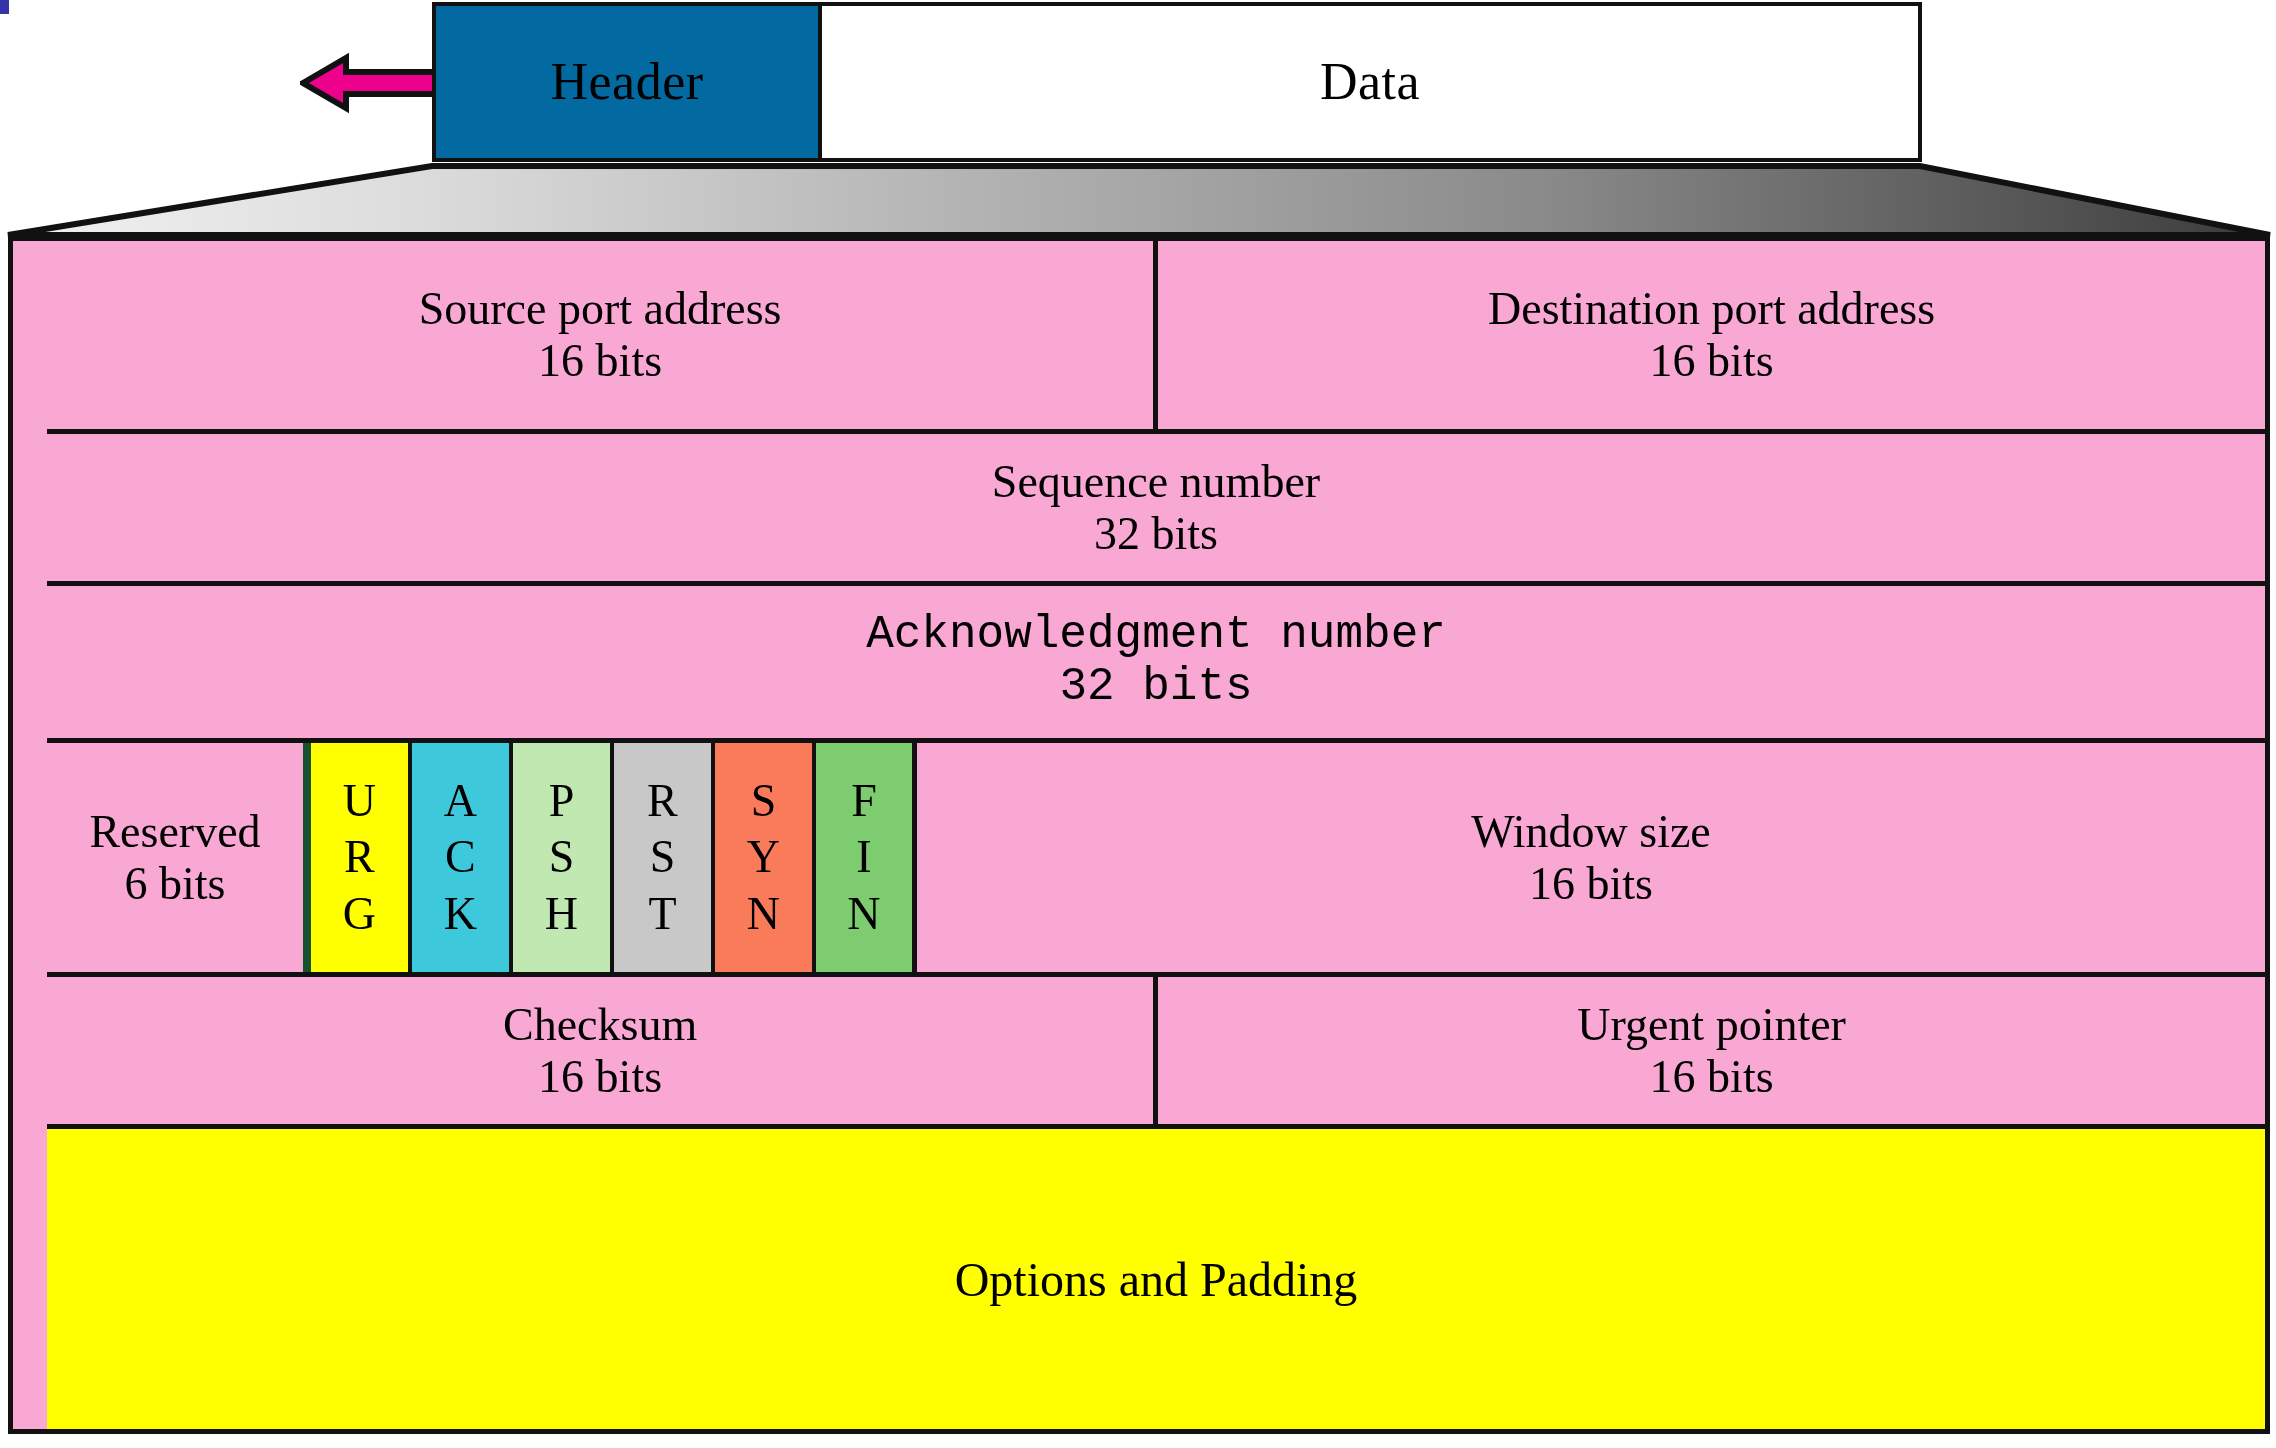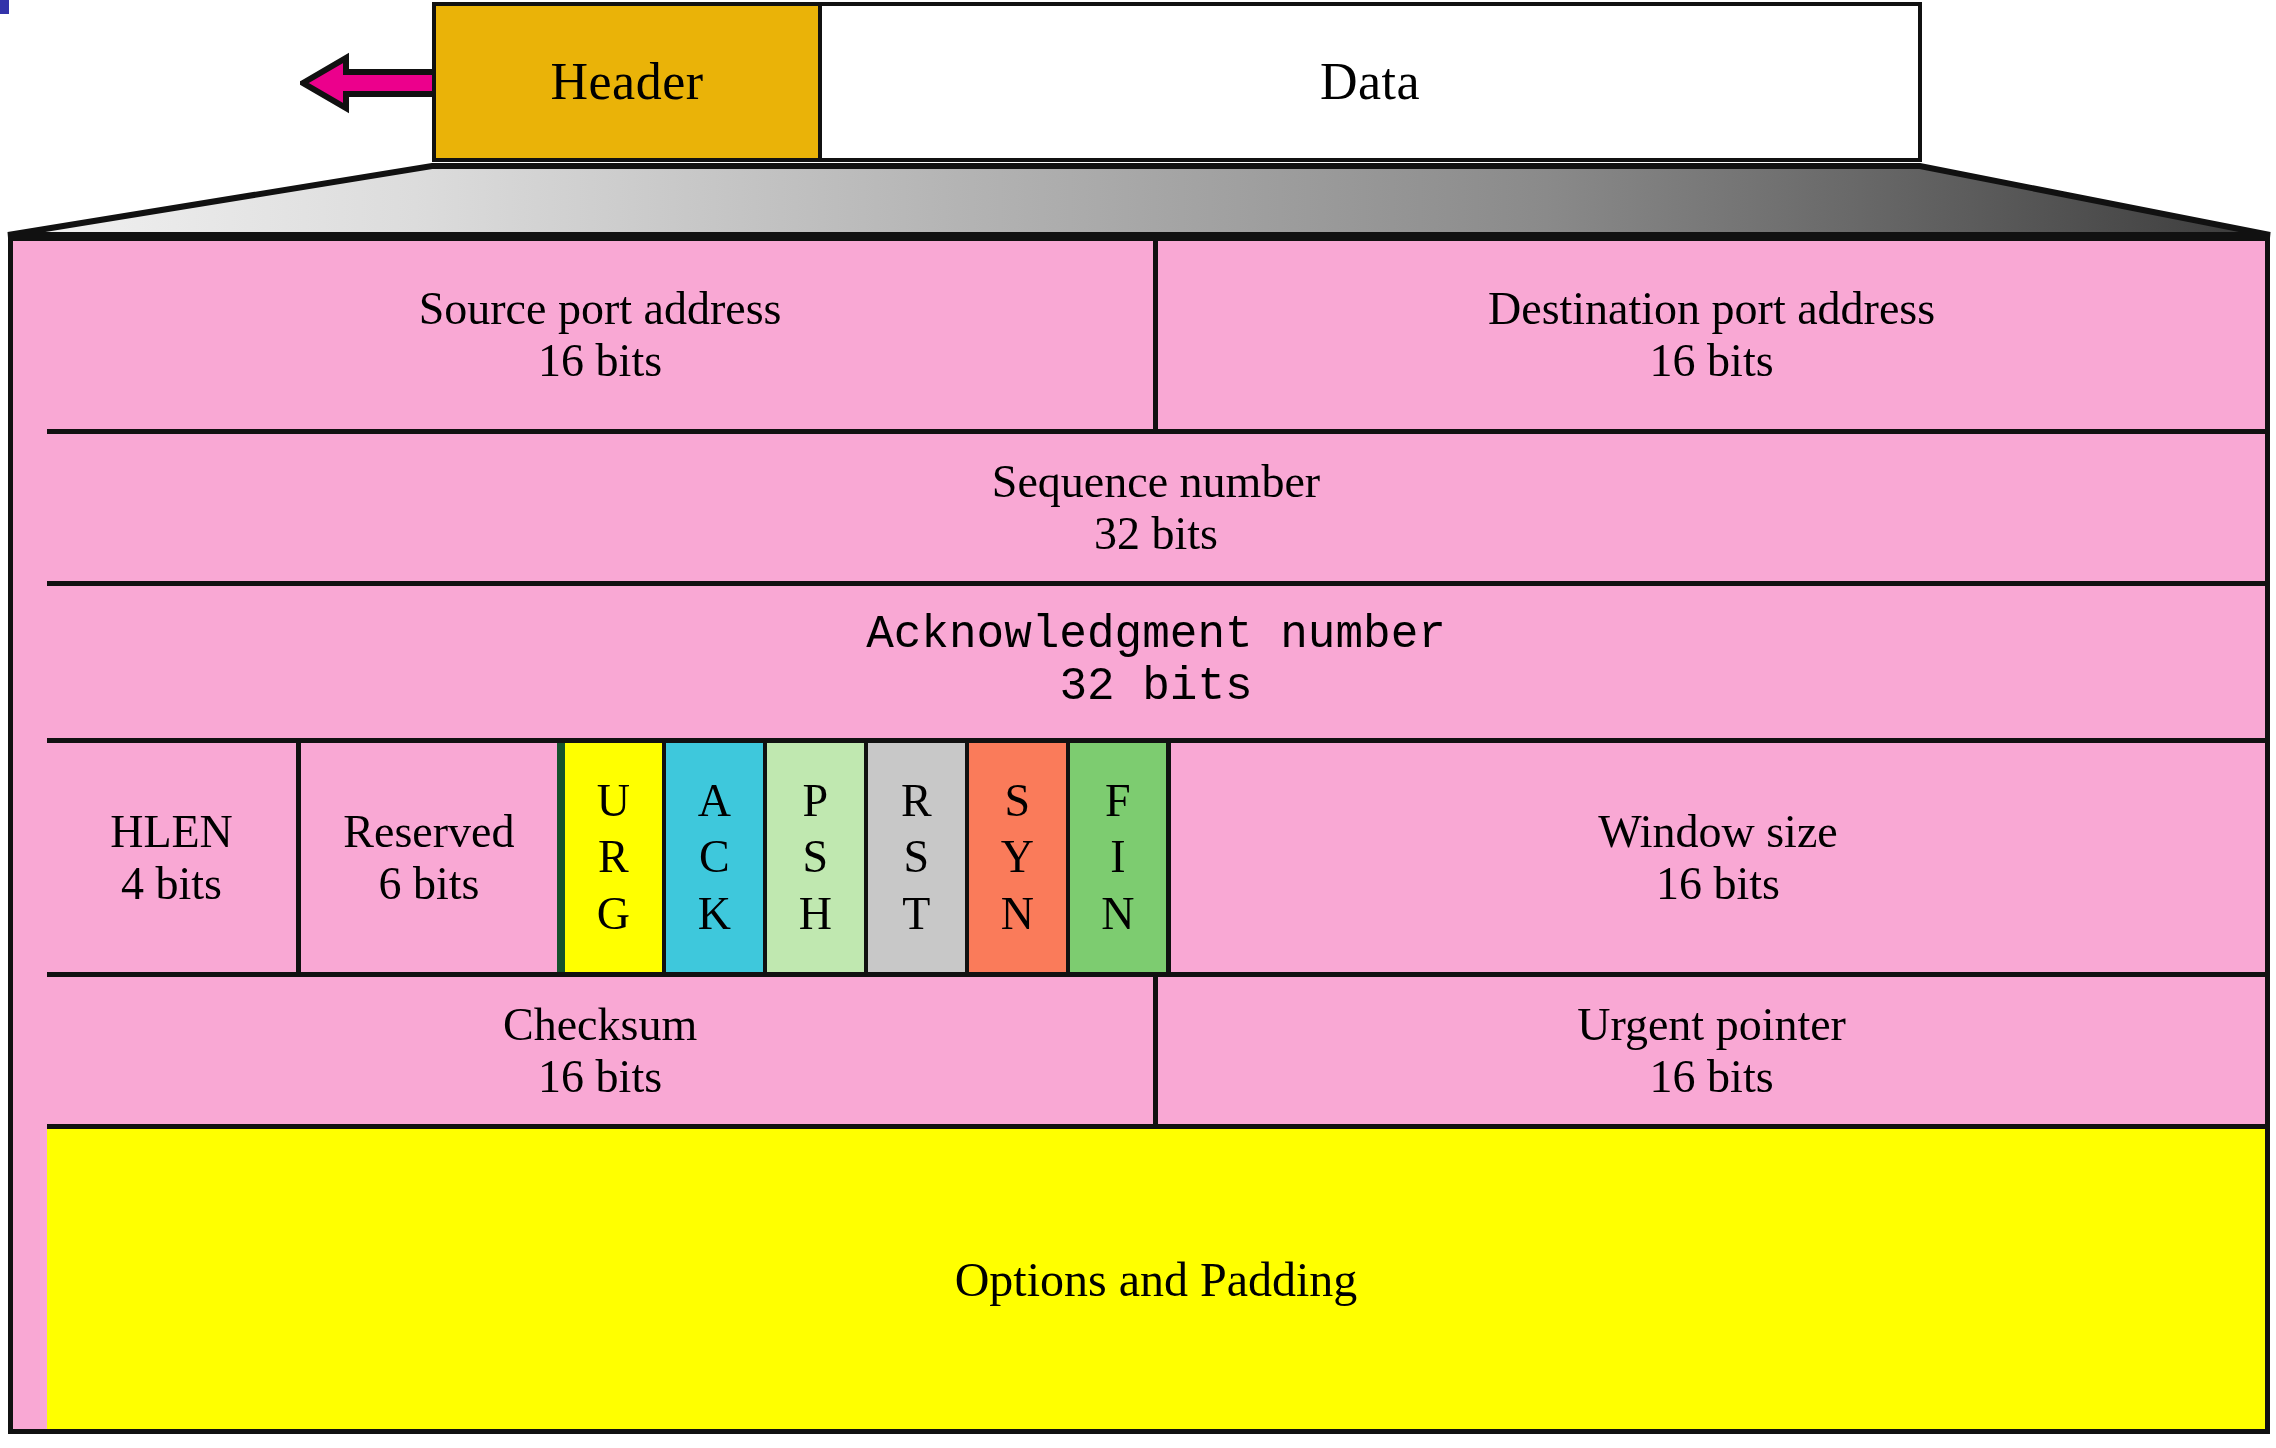--- a/index.html
+++ b/index.html
@@ -21,7 +21,7 @@
     font-size:52px;line-height:1;
     letter-spacing:.5px;
   }
-  .seg-header{left:432px;width:390px;background:#eab308;}
+  .seg-header{left:432px;width:390px;background:#0369a1;}
   .seg-data{left:818px;width:1104px;background:#ffffff;}
 
   

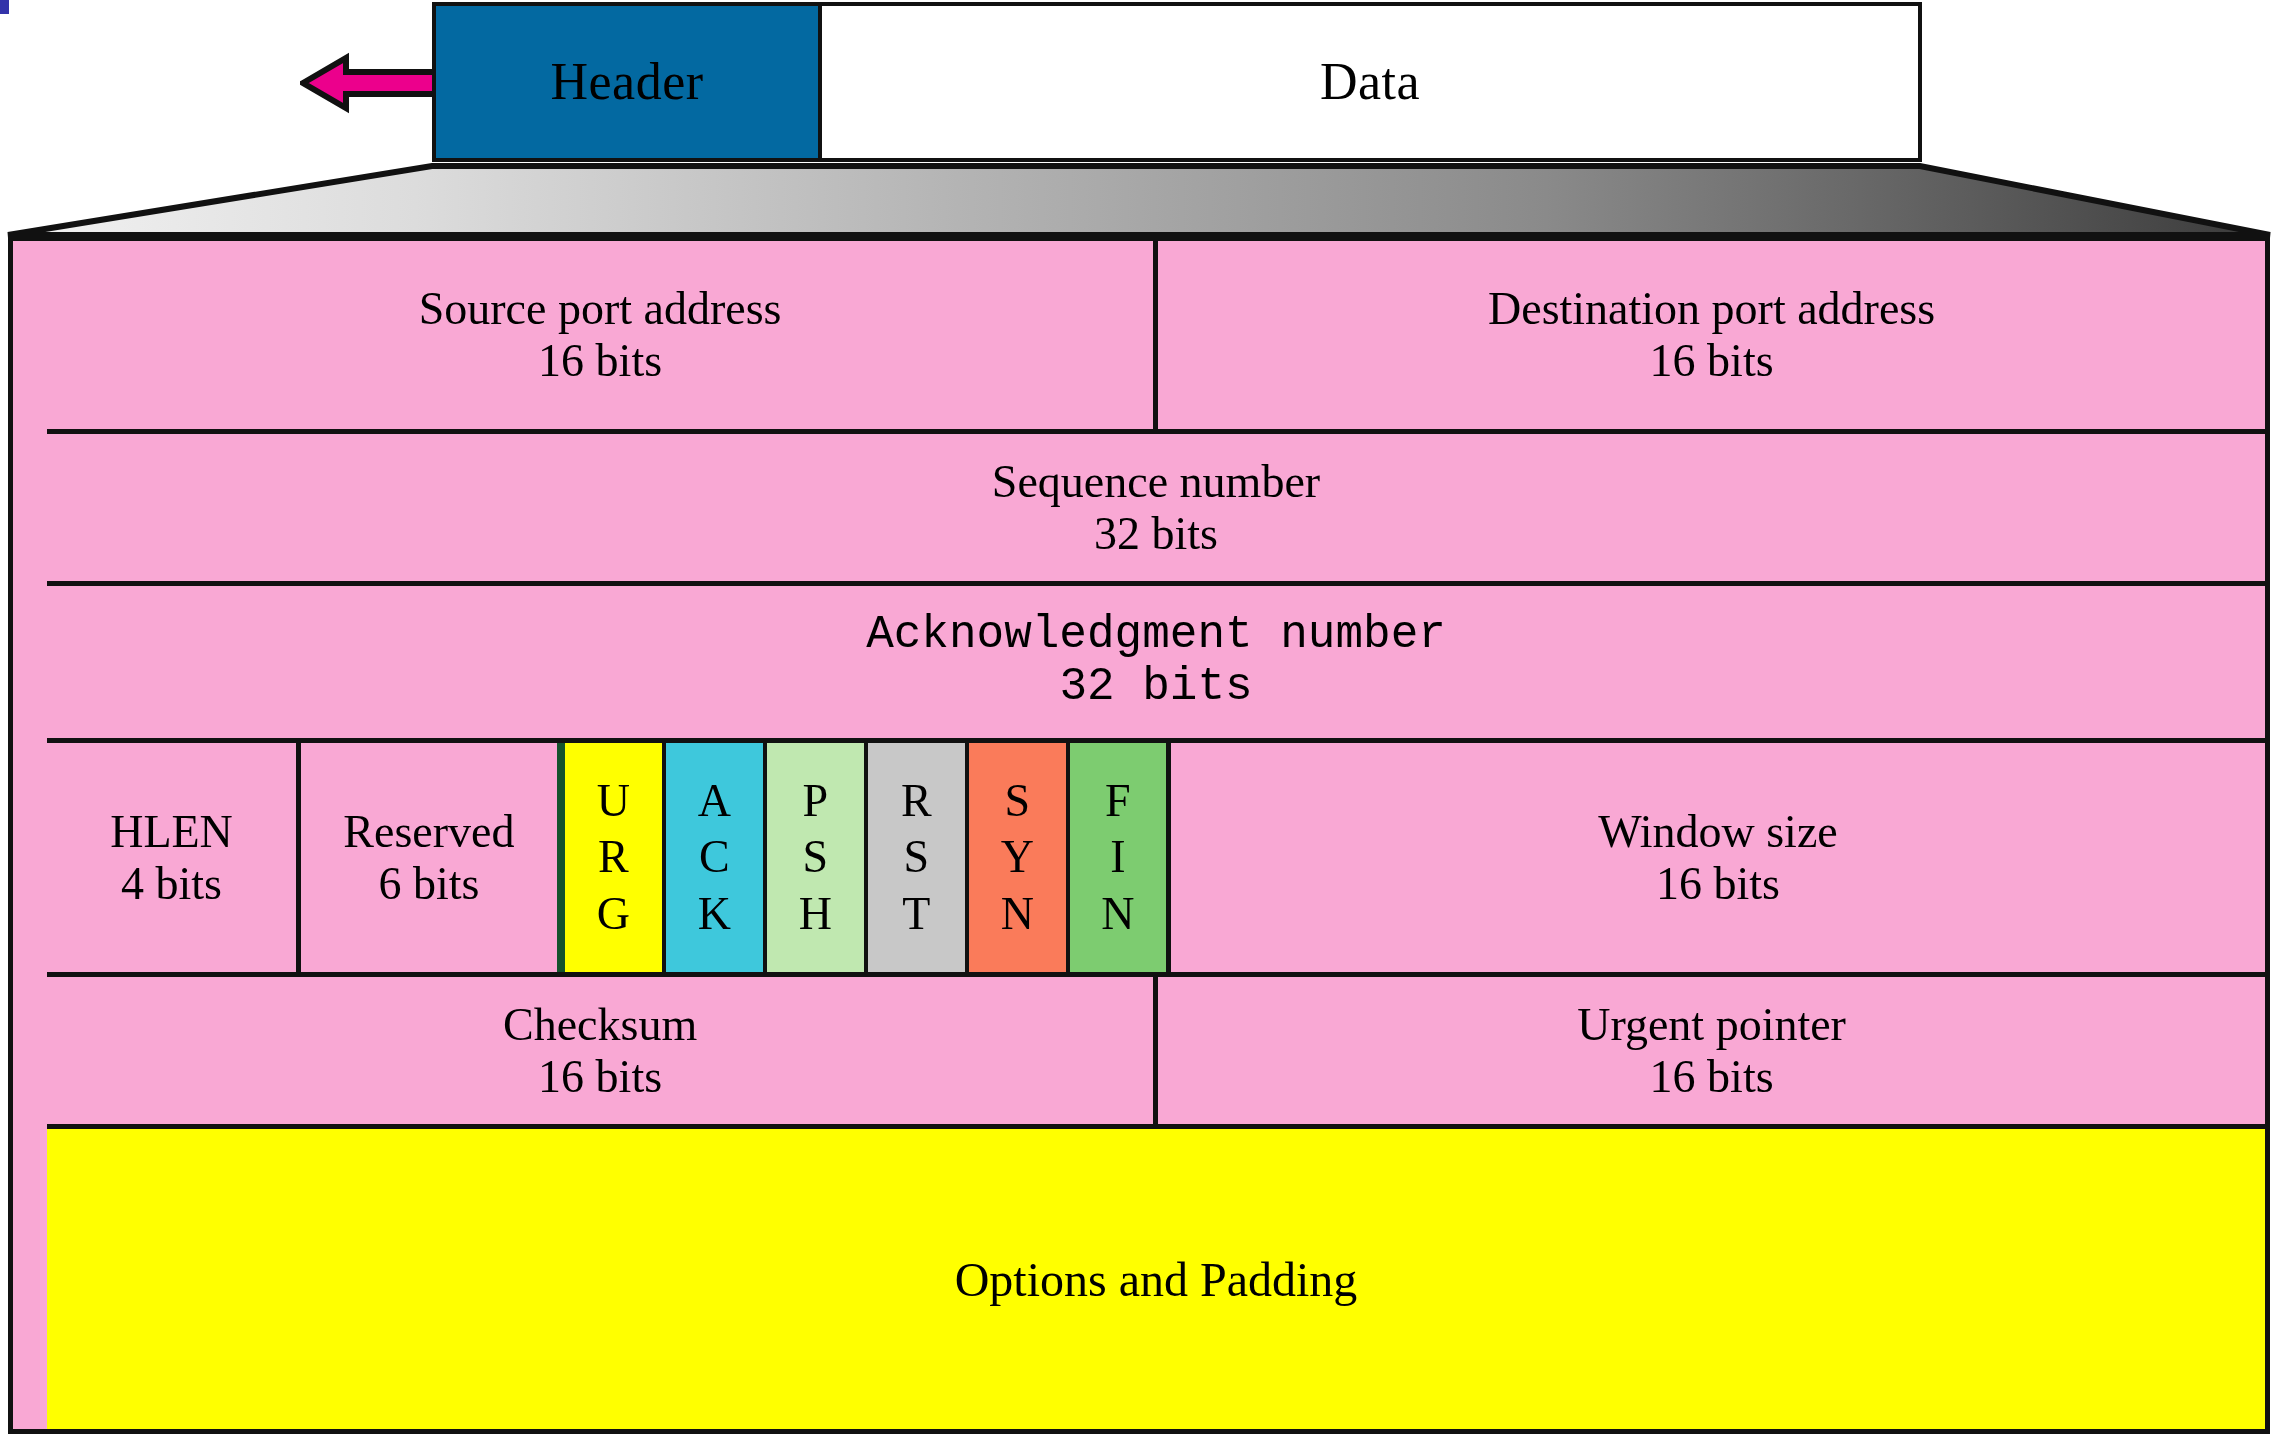--- a/index.html
+++ b/index.html
@@ -165,10 +165,6 @@
     </div>
 
     <div class="trow r-flags">
-      <div class="cell c-hlen">
-        <span>HLEN</span>
-        <span class="l2">4 bits</span>
-      </div>
 
       <div class="cell c-reserved">
         <span>Reserved</span>

